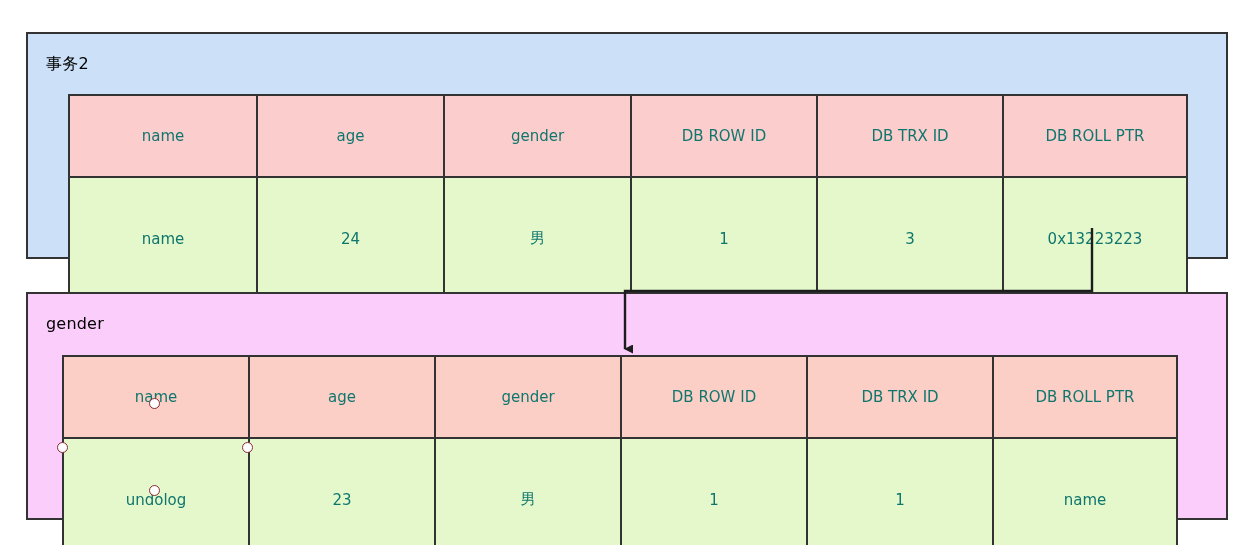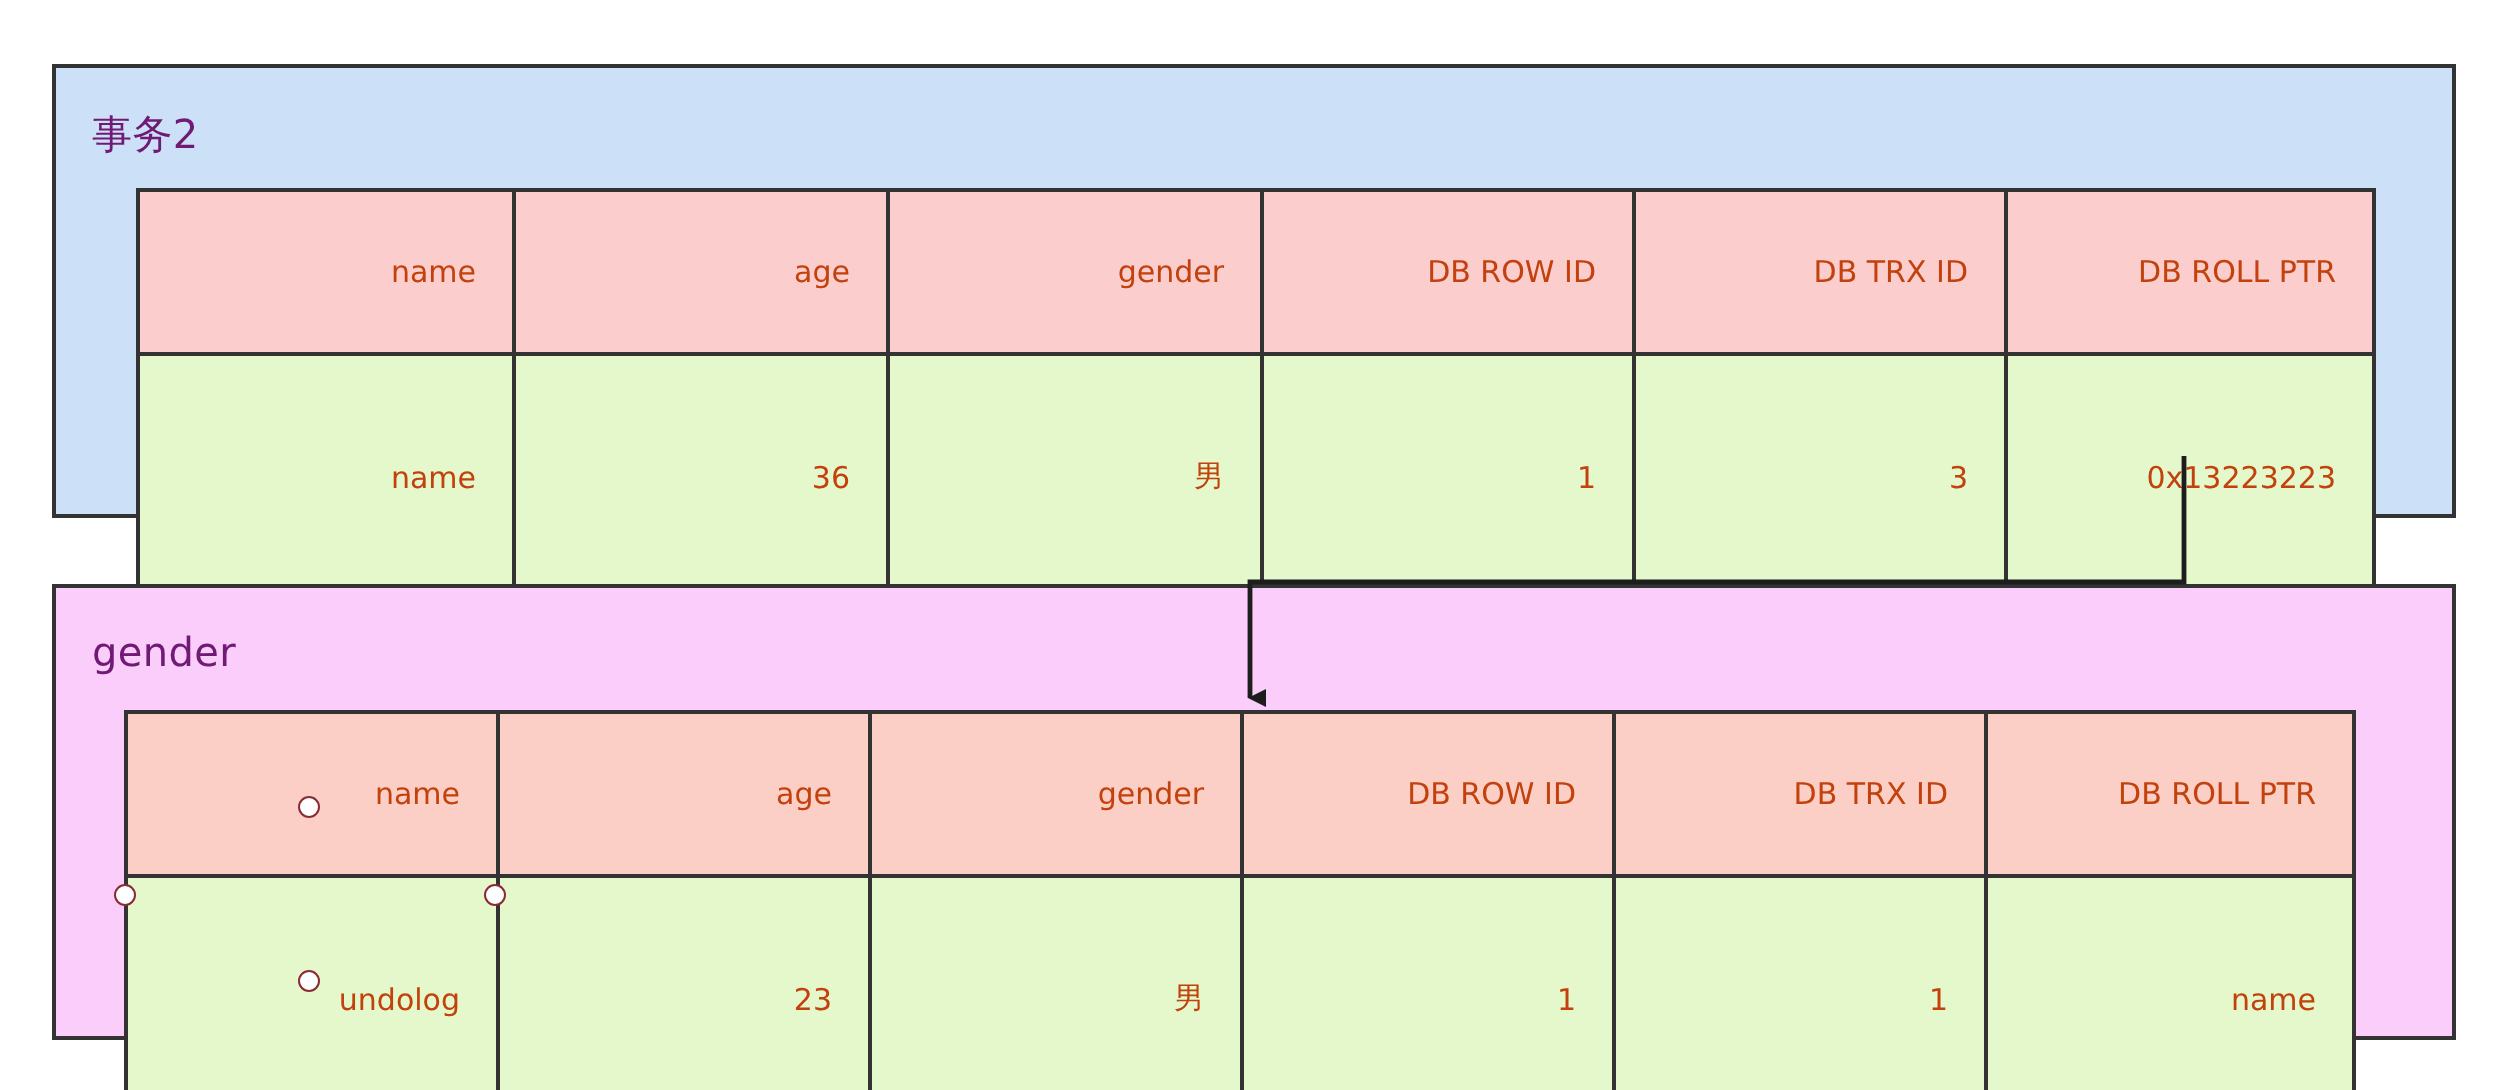--- a/index.html
+++ b/index.html
@@ -47,8 +47,8 @@
     position: absolute;
     left: 18px;
     top: 20px;
-    font-size: 20px;
-    color: #701a75;
+    font-size: 16px;
+    color: #000000;
     letter-spacing: 0.2px;
     white-space: nowrap;
   }

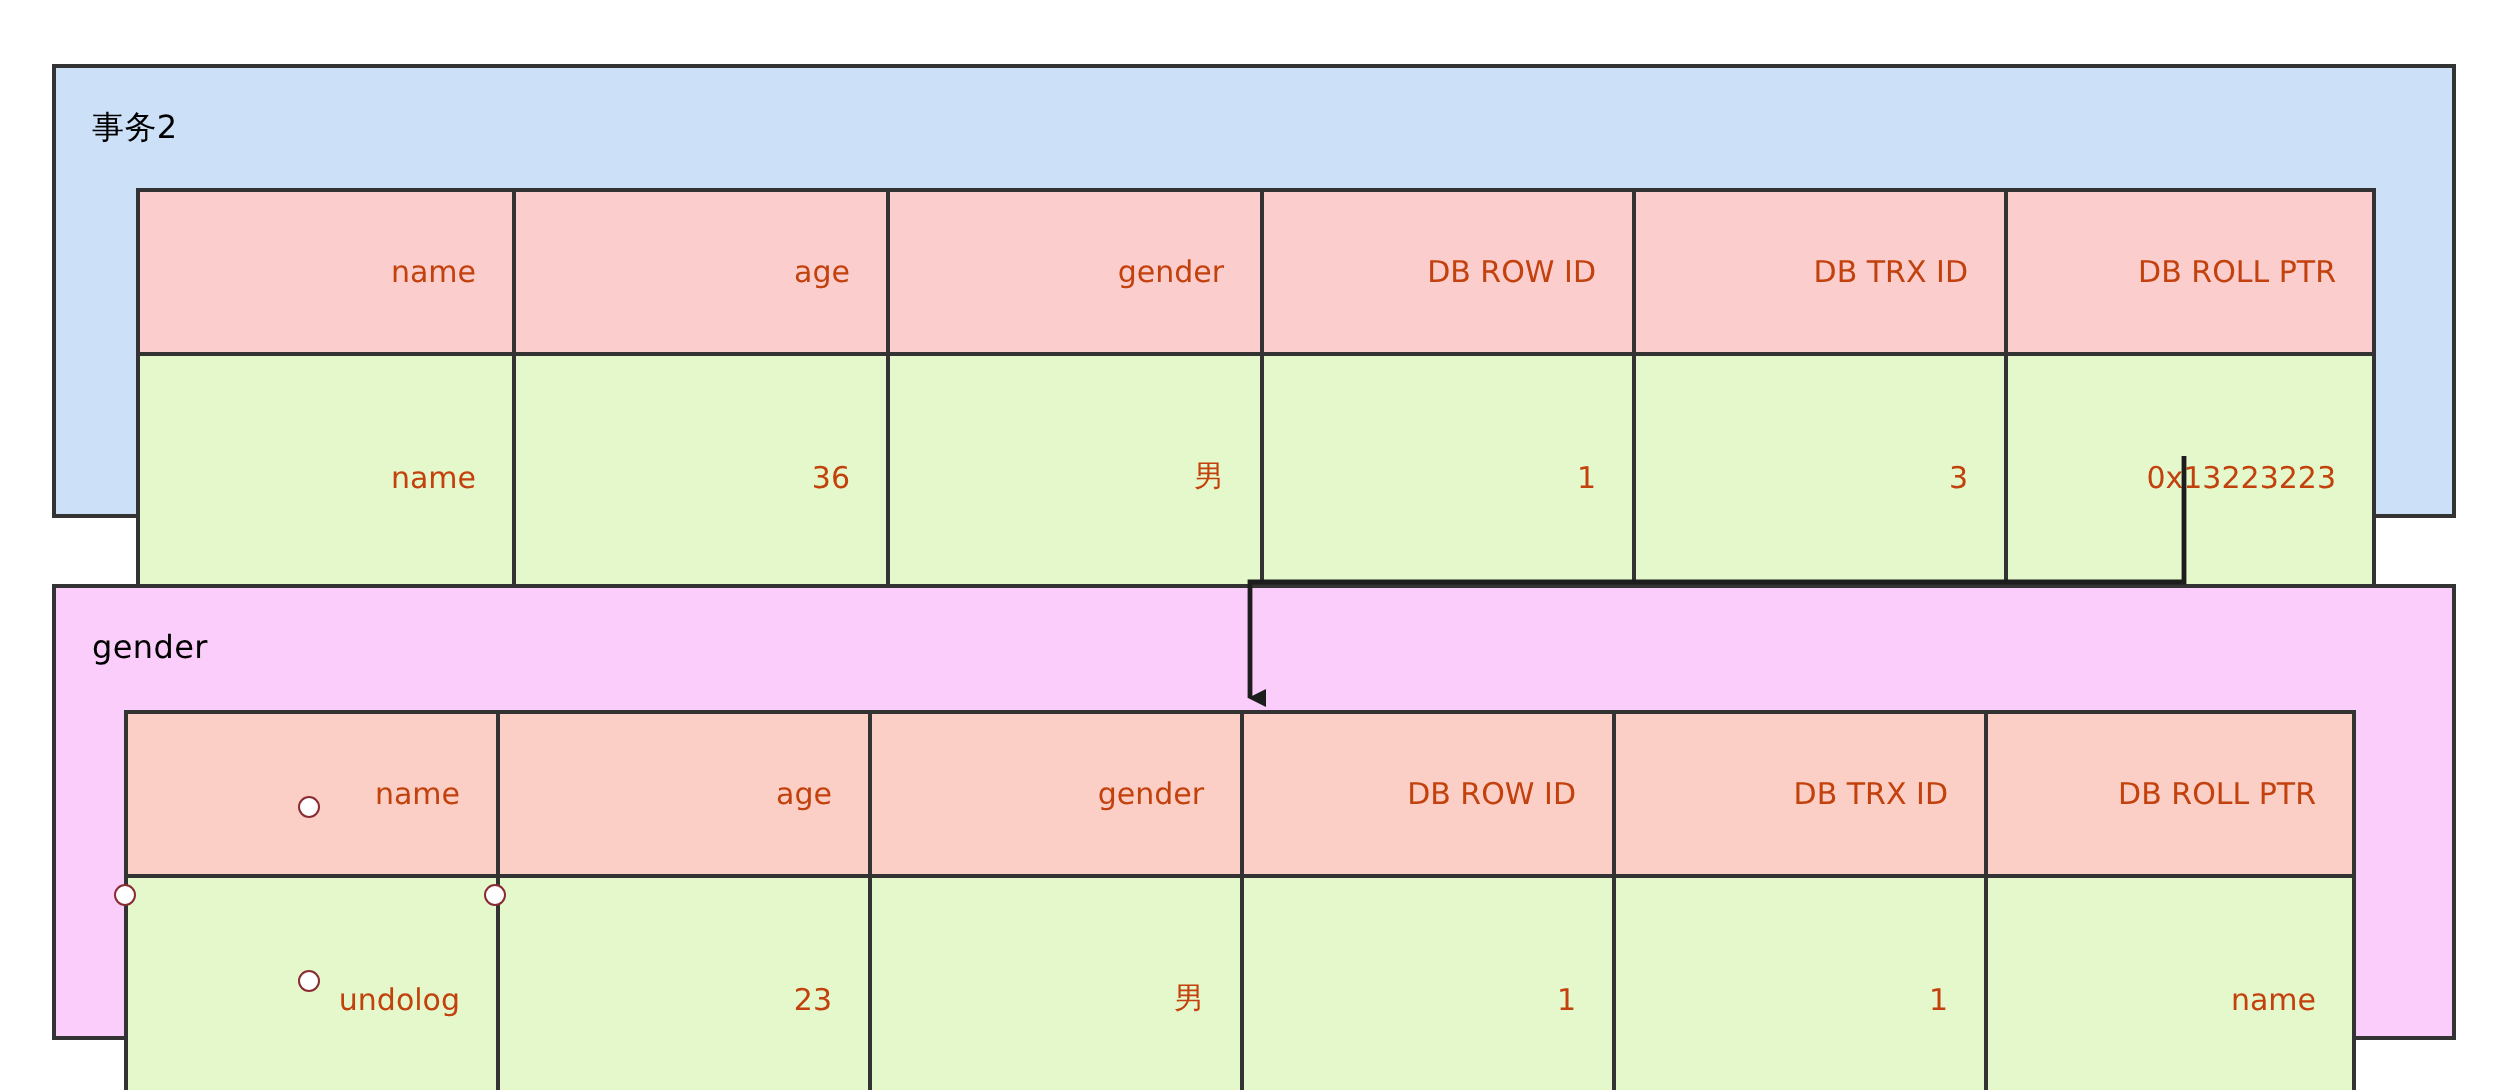--- a/index.html
+++ b/index.html
@@ -72,10 +72,10 @@
   .data-table th,
   .data-table td {
     border: 2px solid #333333;
-    text-align: right;
+    text-align: center;
     font-weight: normal;
     font-size: 15px;
-    color: #c2410c;
+    color: #0f766e;
     padding: 18px;
     position: relative;
   }

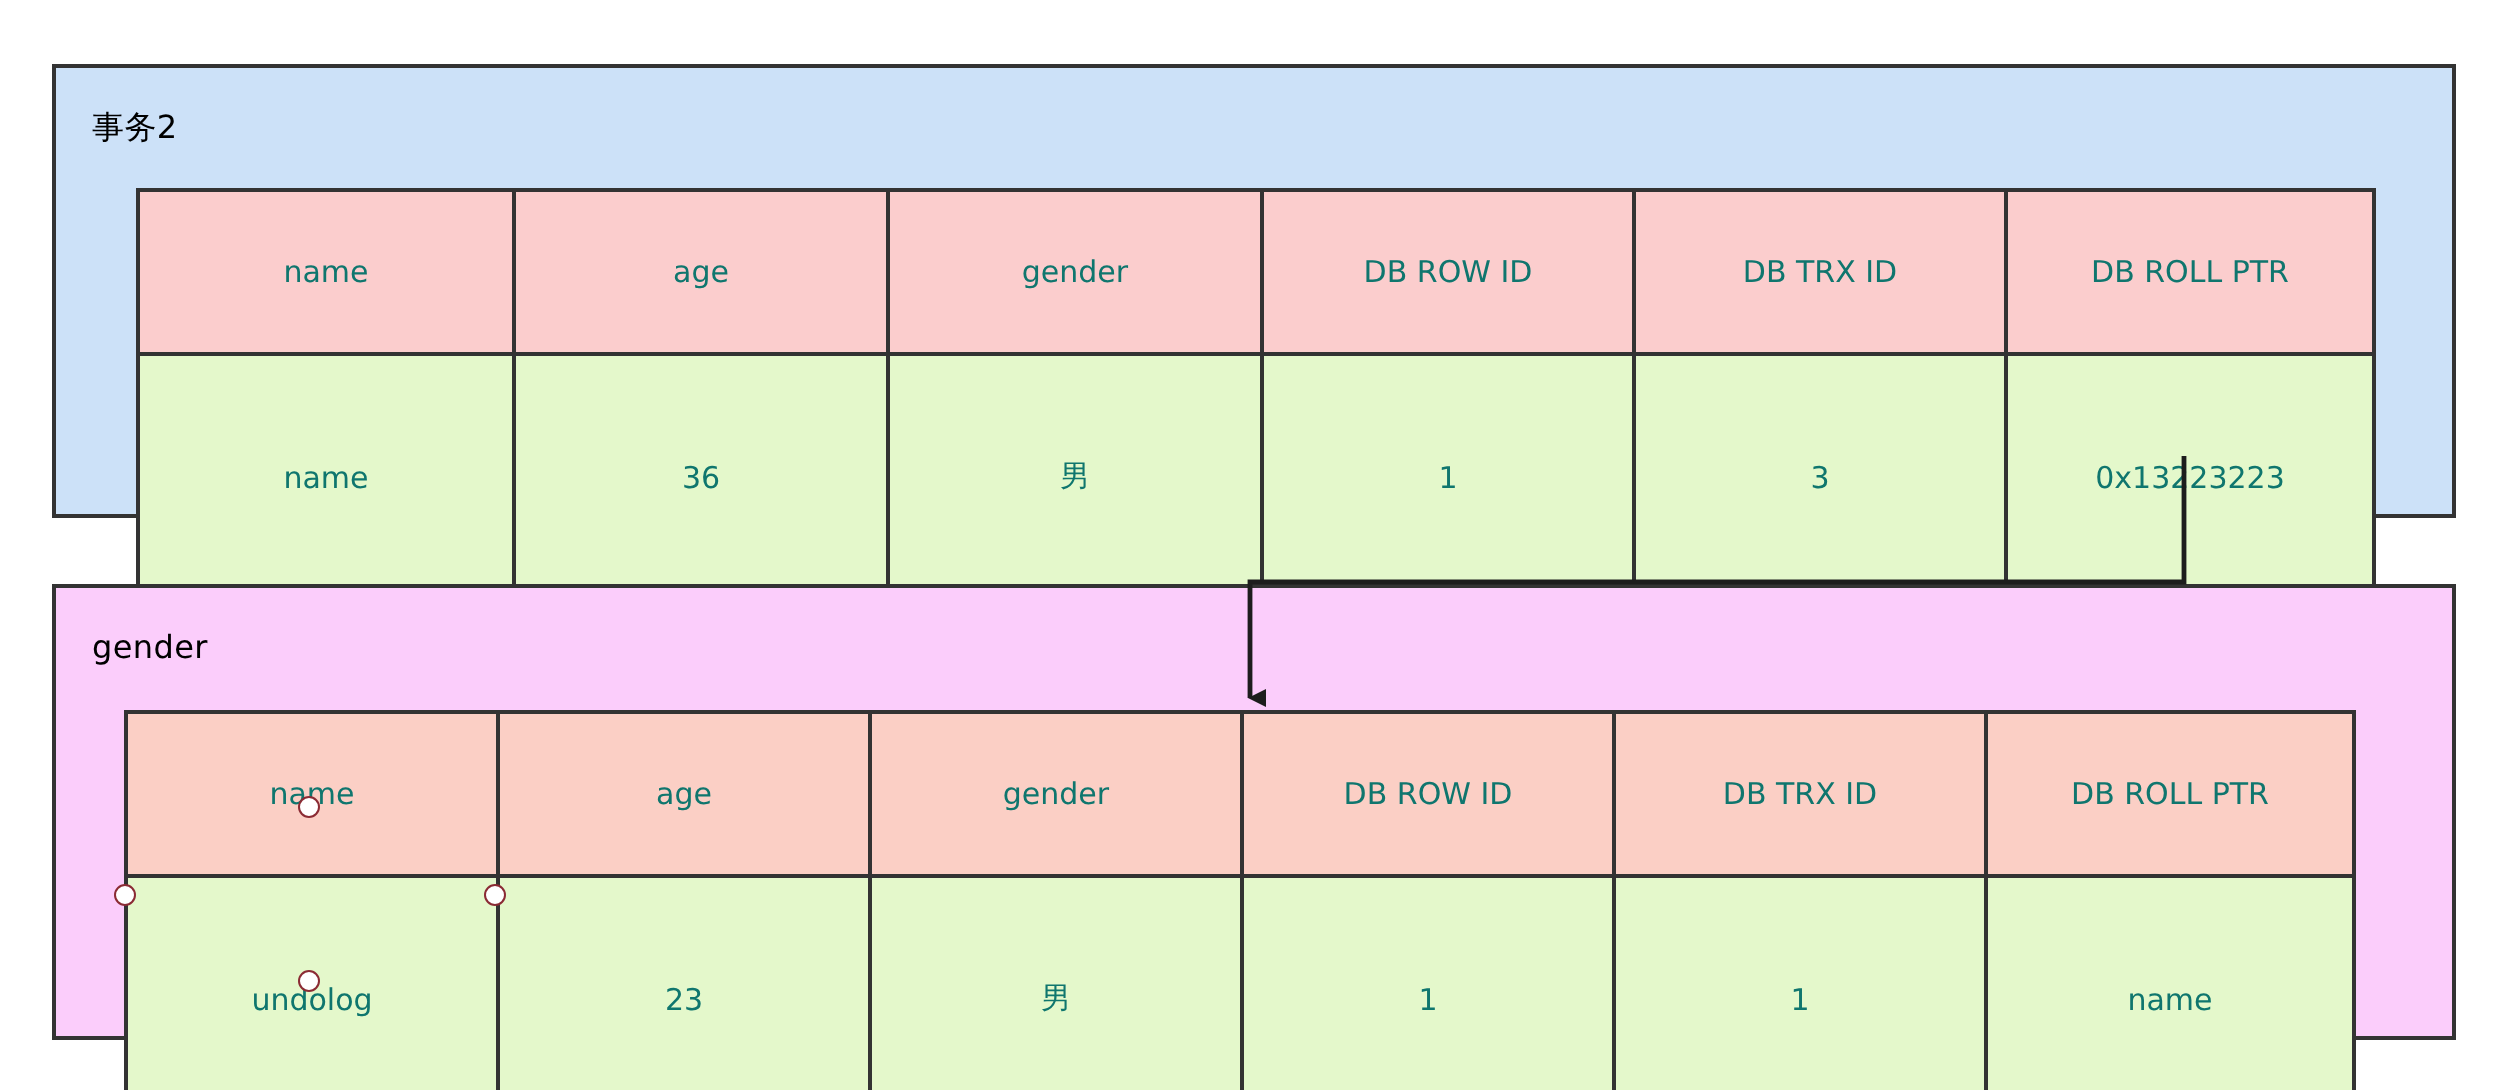--- a/index.html
+++ b/index.html
@@ -165,7 +165,7 @@
     <tbody>
       <tr>
         <td>name</td>
-        <td>36</td>
+        <td>24</td>
         <td>男</td>
         <td>1</td>
         <td>3</td>

